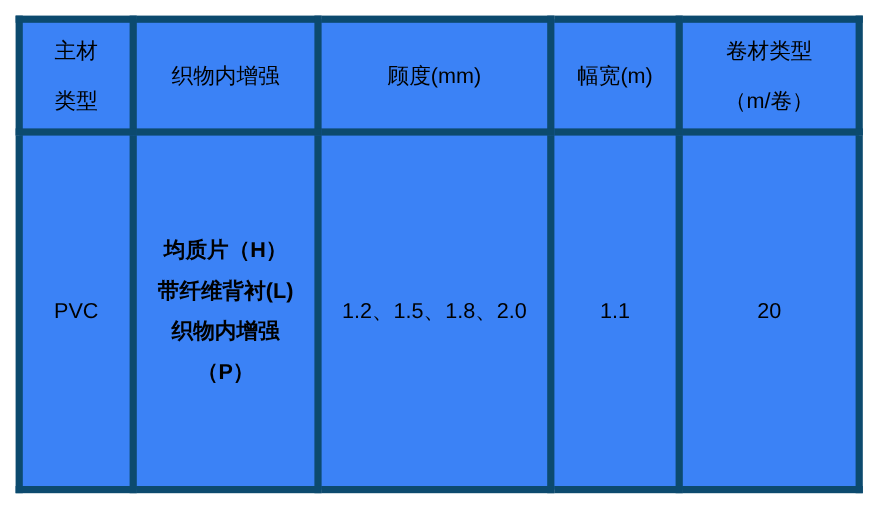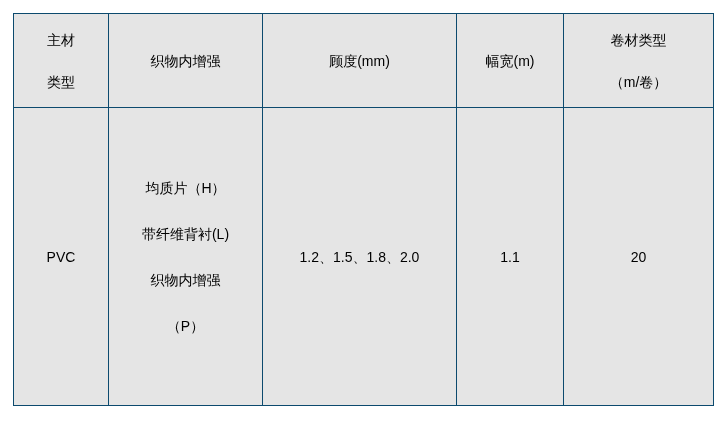--- a/index.html
+++ b/index.html
@@ -29,14 +29,14 @@
   }
   table.spec-table th,
   table.spec-table td {
-    border: 1px solid #0c4a6e;
+    border: 6px solid #0c4a6e;
     text-align: center;
     vertical-align: middle;
-    font-size: 14px;
+    font-size: 18px;
     font-weight: normal;
     padding: 0;
     white-space: pre-line;
-    background: #e5e5e5;
+    background: #3b82f6;
   }
   table.spec-table thead tr { height: 94px; }
   table.spec-table tbody tr { height: 298px; }

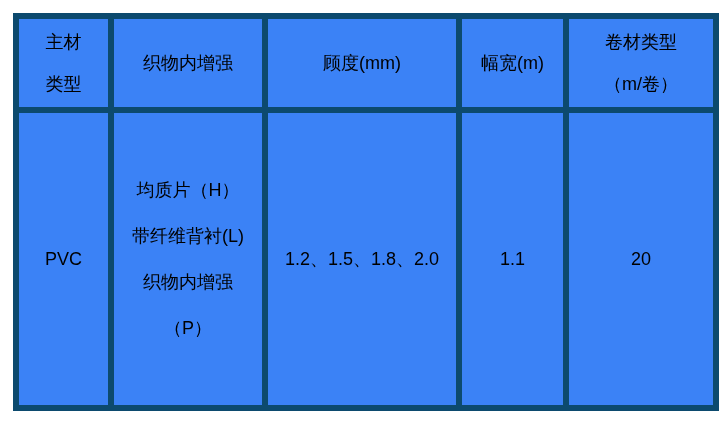--- a/index.html
+++ b/index.html
@@ -42,7 +42,7 @@
   table.spec-table tbody tr { height: 298px; }
   table.spec-table th { line-height: 42px; }
   table.spec-table td { line-height: 24px; }
-  table.spec-table td.roll-type { line-height: 46px; }
+  table.spec-table td.roll-type { line-height: 34px; font-weight: bold; }
 </style>
 </head>
 <body>

